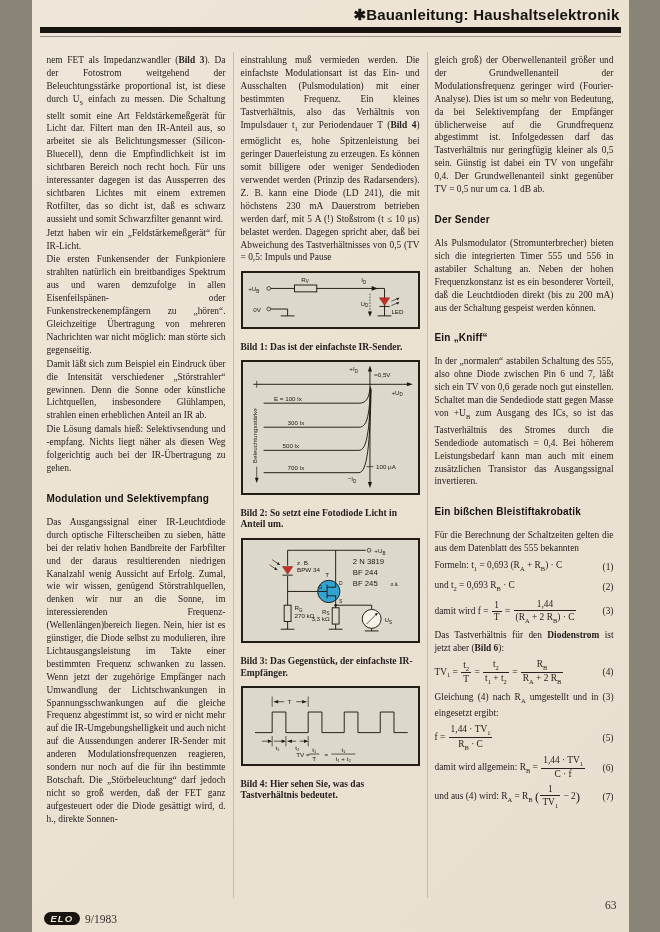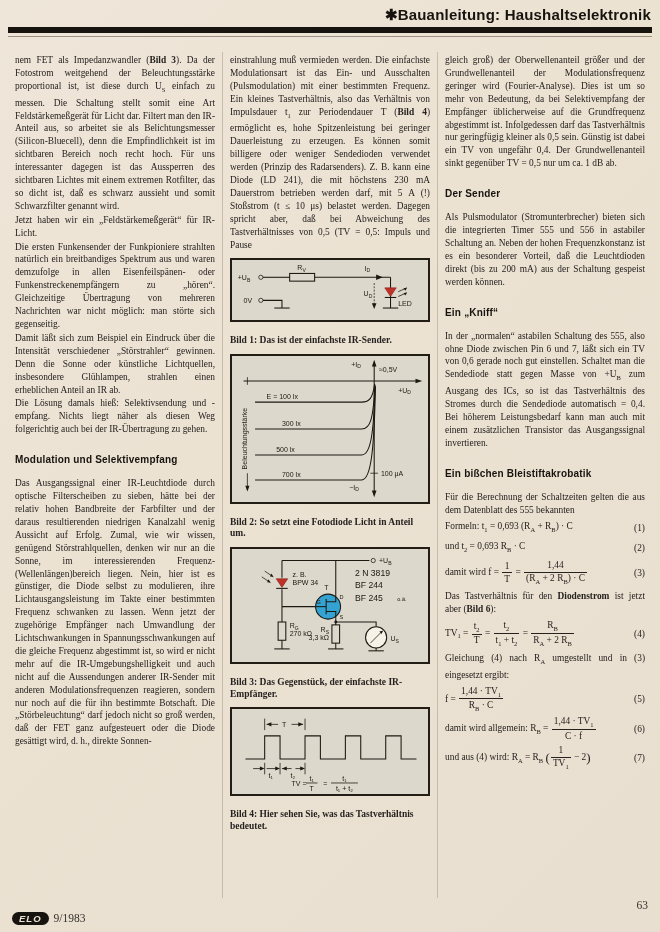--- a/index.html
+++ b/index.html
@@ -4,7 +4,7 @@
 <style>
   html,body { margin:0; padding:0; background:#8a8378; }
   .page {
-    position:relative; width:660px; height:932px; margin:0 auto;
+    position:relative; width:597px; height:932px; margin:0 auto;
     background:linear-gradient(135deg,#efe6da 0%, #ebe2d2 40%, #e9dfd0 100%);
     font-family:"Liberation Serif", serif; color:#262220; overflow:hidden;
   }

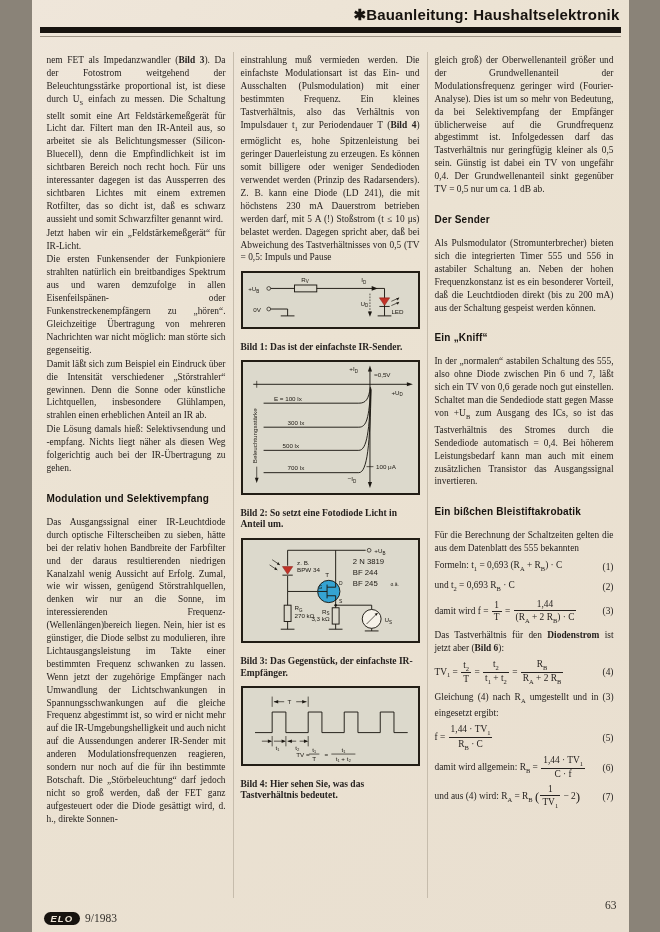--- a/index.html
+++ b/index.html
@@ -50,7 +50,7 @@
     display:flex; justify-content:space-between; align-items:center;
     font-size:11.5px; color:#33302b;
   }
-  .footer-left { display:flex; gap:5px;margin-top:27px; }
+  .footer-left { display:flex; align-items:center; gap:5px;margin-top:27px; }
   .logo-badge {
     display:inline-block; background:#17130f; color:#ece3d4;
     font-family:"Liberation Sans", sans-serif; font-weight:bold; font-style:italic;

